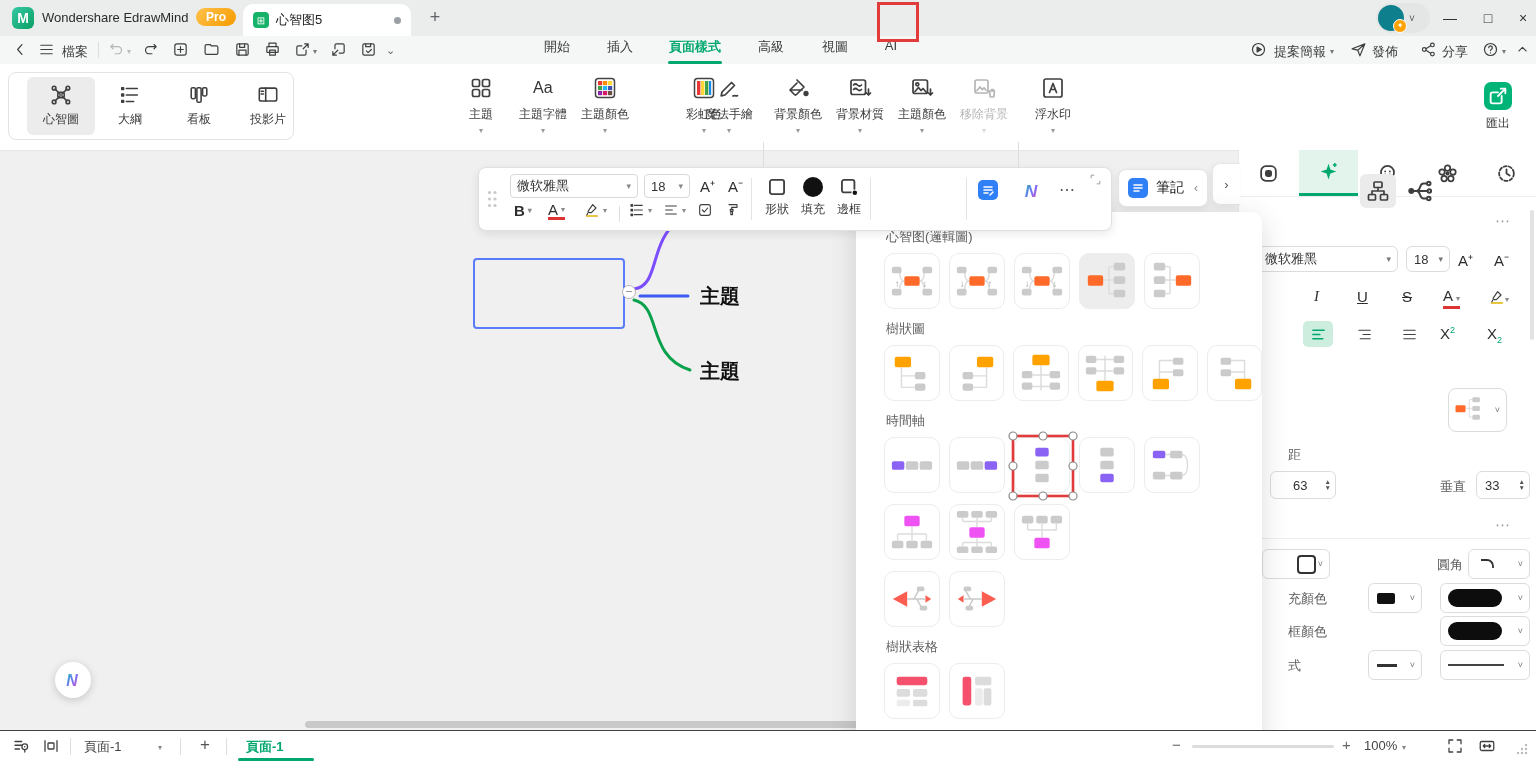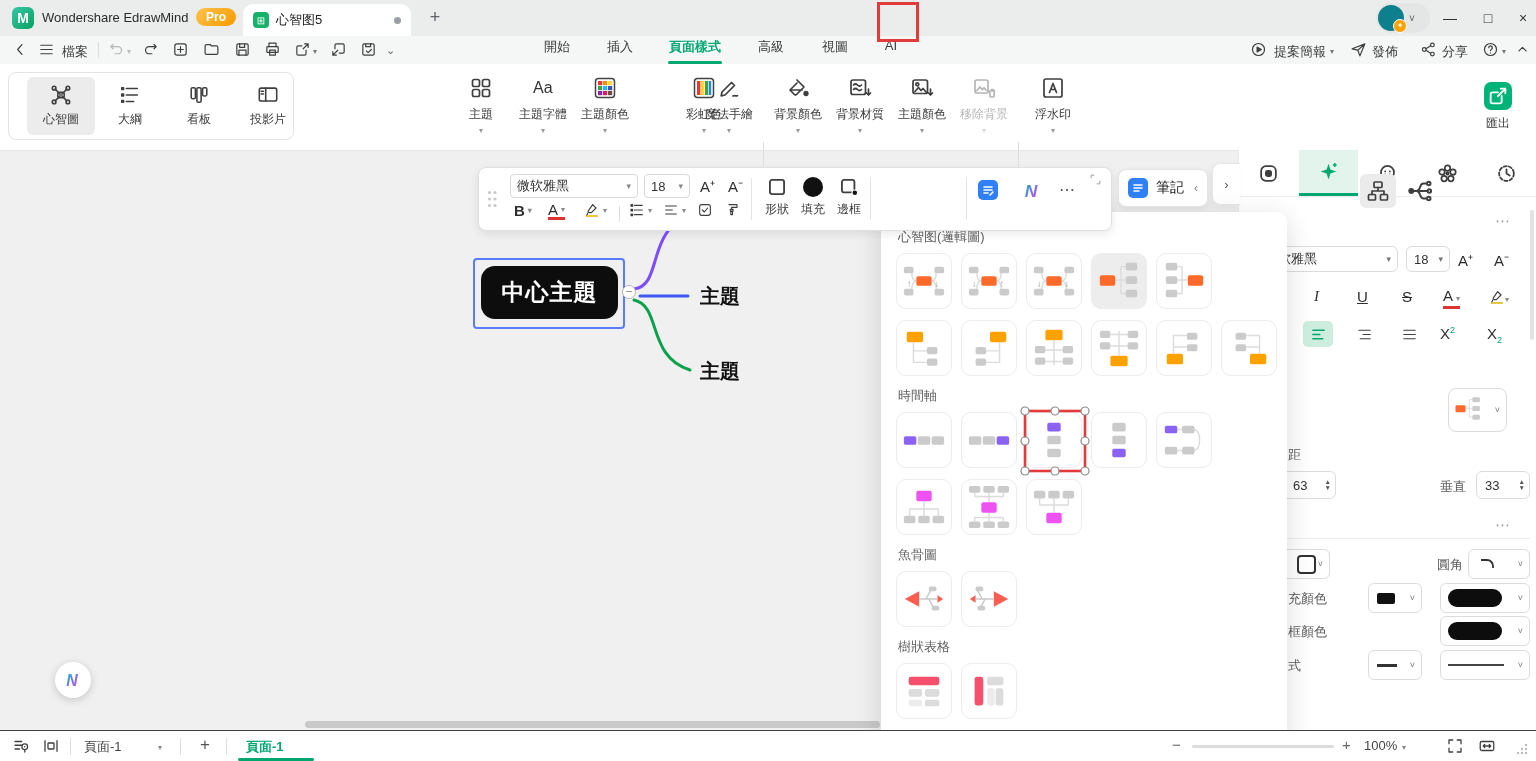--- a/index.html
+++ b/index.html
@@ -78,8 +78,8 @@
            box-shadow:0 2px 6px rgba(0,0,0,.07);display:flex;align-items:center;z-index:45}
   .bluedoc{width:20px;height:20px;border-radius:5px;background:#2f7ff7;padding:3px;box-sizing:border-box}
   
-  #layoutpanel{position:absolute;left:881px;top:212px;width:406px;height:549px;background:#fff;border-radius:10px;
-               box-shadow:0 6px 28px rgba(0,0,0,.14);z-index:40;padding:14px 0 0 15px;box-sizing:border-box;overflow:hidden}
+  #layoutpanel{position:absolute;left:856px;top:212px;width:406px;height:549px;background:#fff;border-radius:10px;
+               box-shadow:0 6px 28px rgba(0,0,0,.14);z-index:40;padding:14px 0 0 28px;box-sizing:border-box;overflow:hidden}
   .lp-title{font-size:13px;color:#616161;margin:2px 0 7px 2px}
   .lp-row{display:flex;gap:9px;margin-bottom:11px}
   .lp-item{position:relative;width:56px;height:56px;border:1px solid #ececec;border-radius:10px;background:#fff;

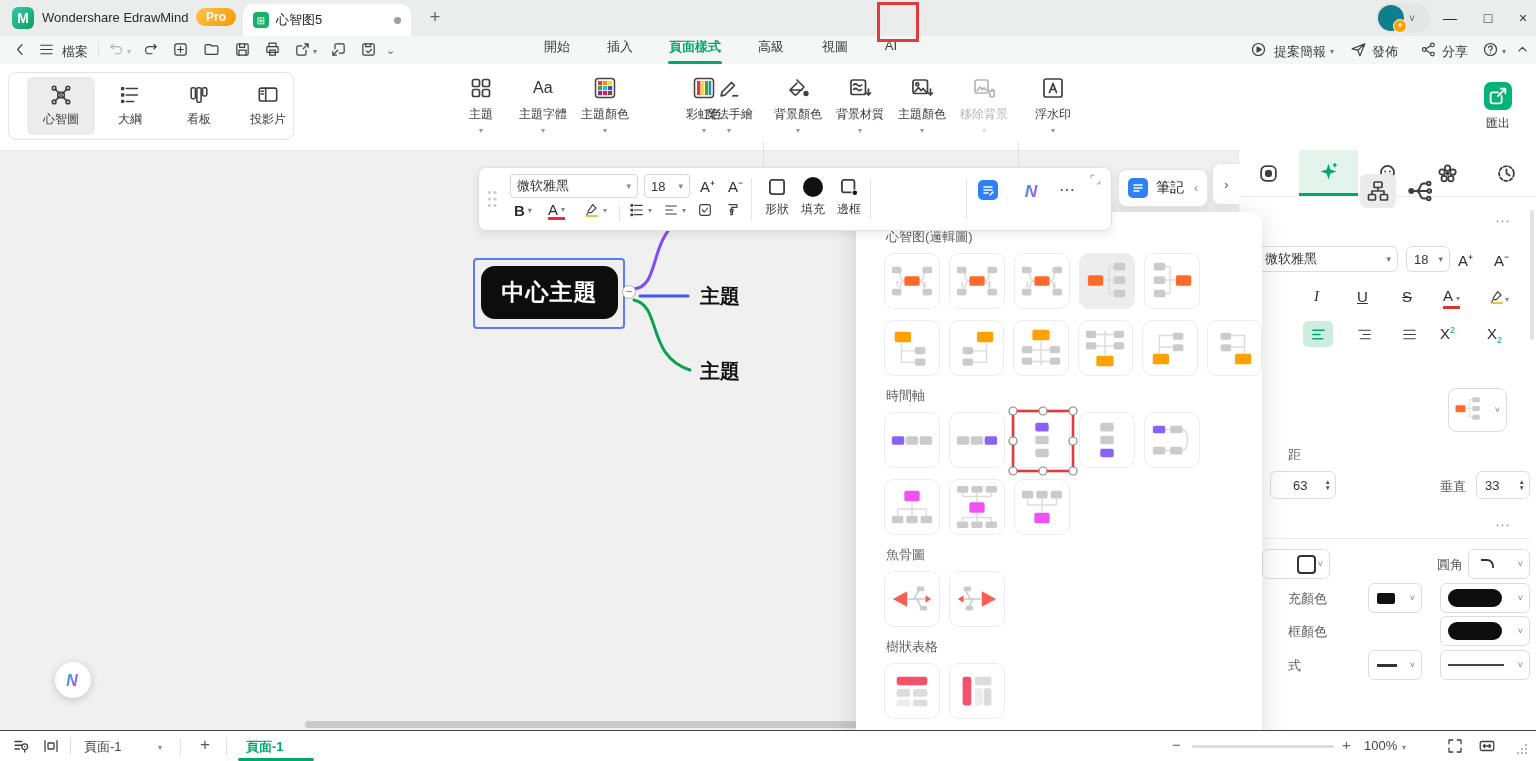--- a/index.html
+++ b/index.html
@@ -469,7 +469,6 @@
     </svg>
     <div class="topic" style="left:770px;top:56px">主題</div>
     <div id="selframe"></div>
-    <div id="centralnode">中心主題</div>
     <div id="collapse-dot"></div>
     <div class="topic" style="left:700px;top:133px">主題</div>
     <div class="topic" style="left:700px;top:208px">主題</div>

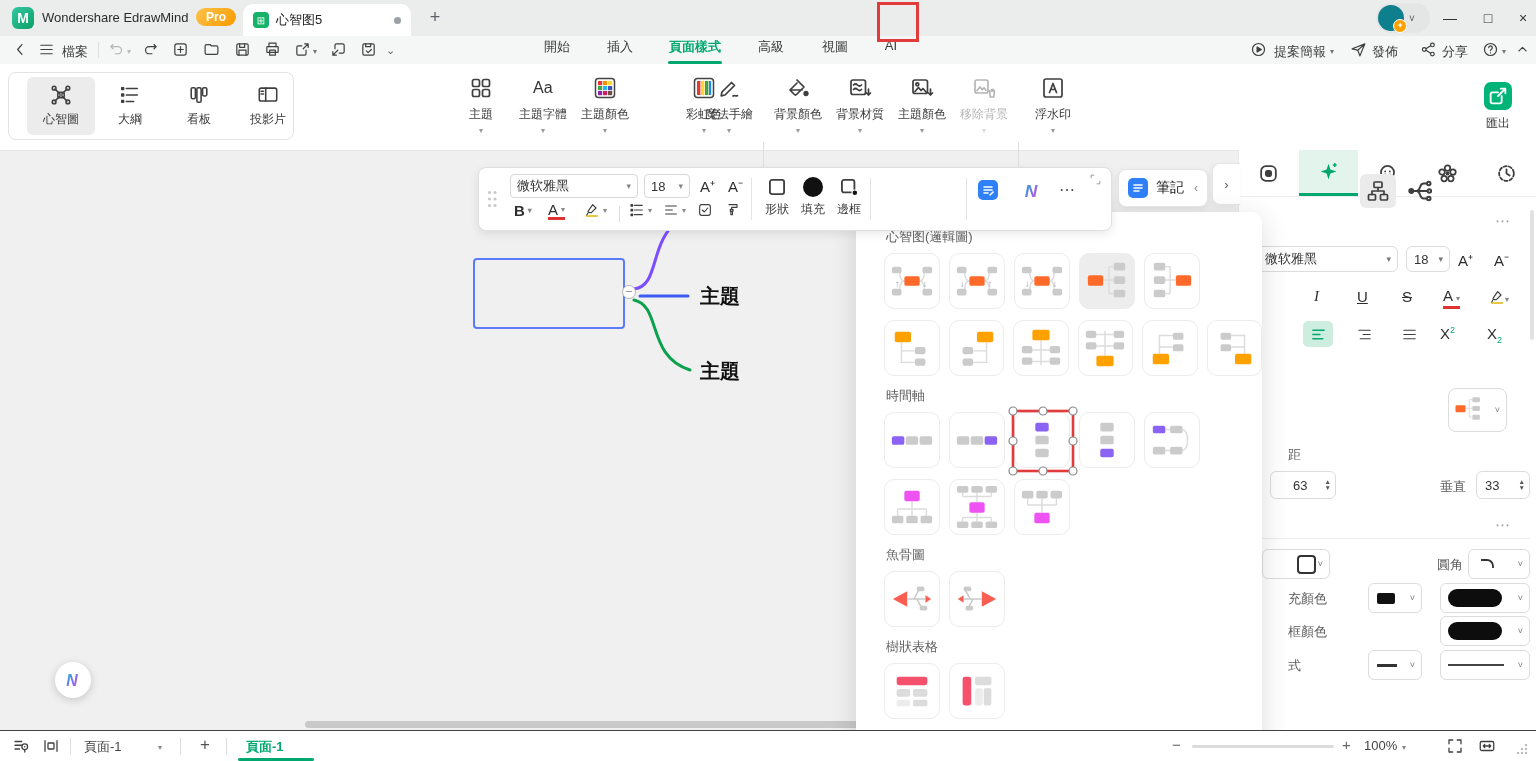--- a/index.html
+++ b/index.html
@@ -703,6 +703,7 @@
           </svg>
         </div>
       </div>
+      <div class="lp-title">樹狀圖</div>
       <div class="lp-row">
         <div class="lp-item">
           <svg class="g" viewBox="0 0 48 48">

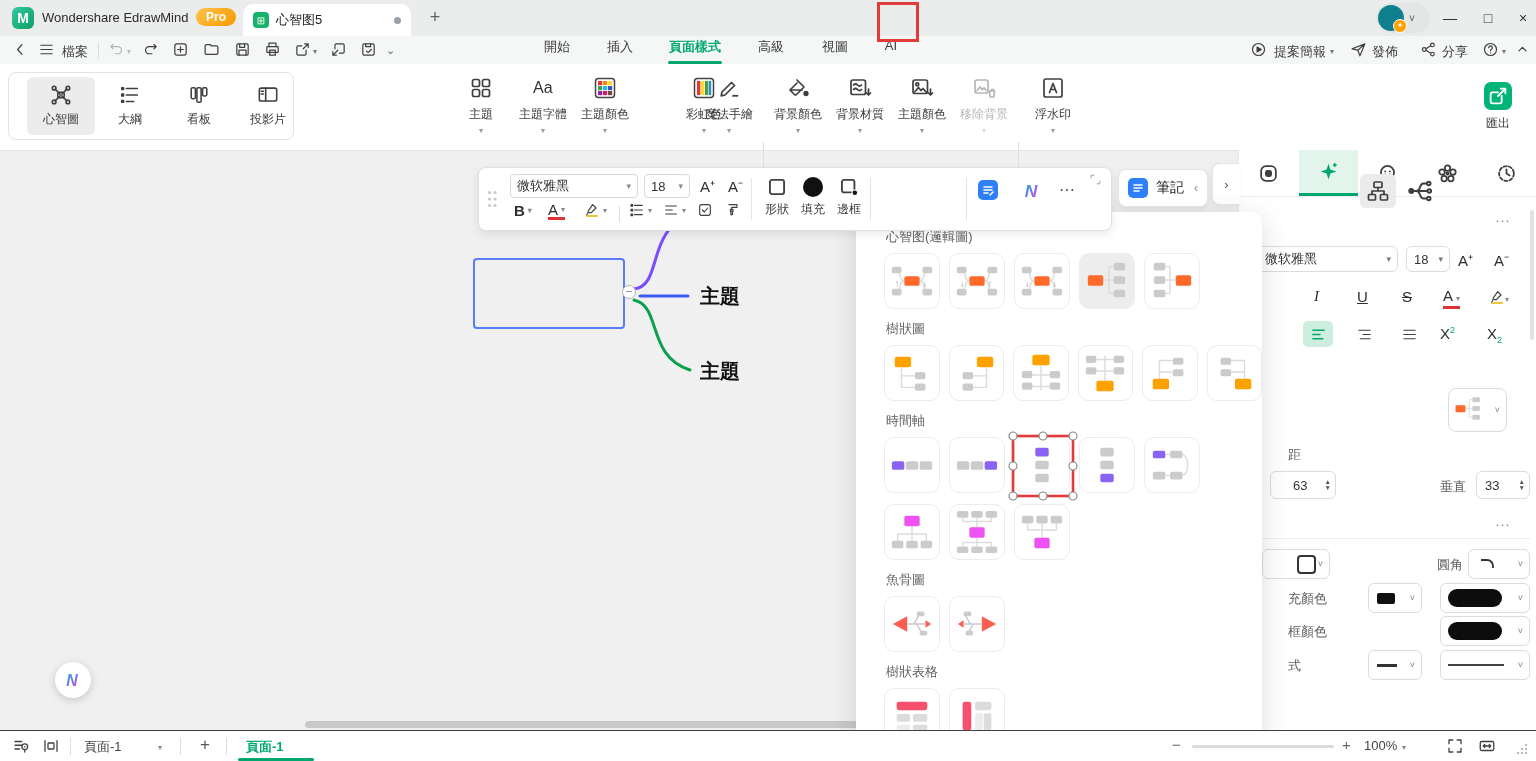--- a/index.html
+++ b/index.html
@@ -841,7 +841,6 @@
           </svg>
         </div>
       </div>
-      <div class="lp-title">魚骨圖</div>
       <div class="lp-row">
         <div class="lp-item">
           <svg class="g" viewBox="0 0 48 48">

